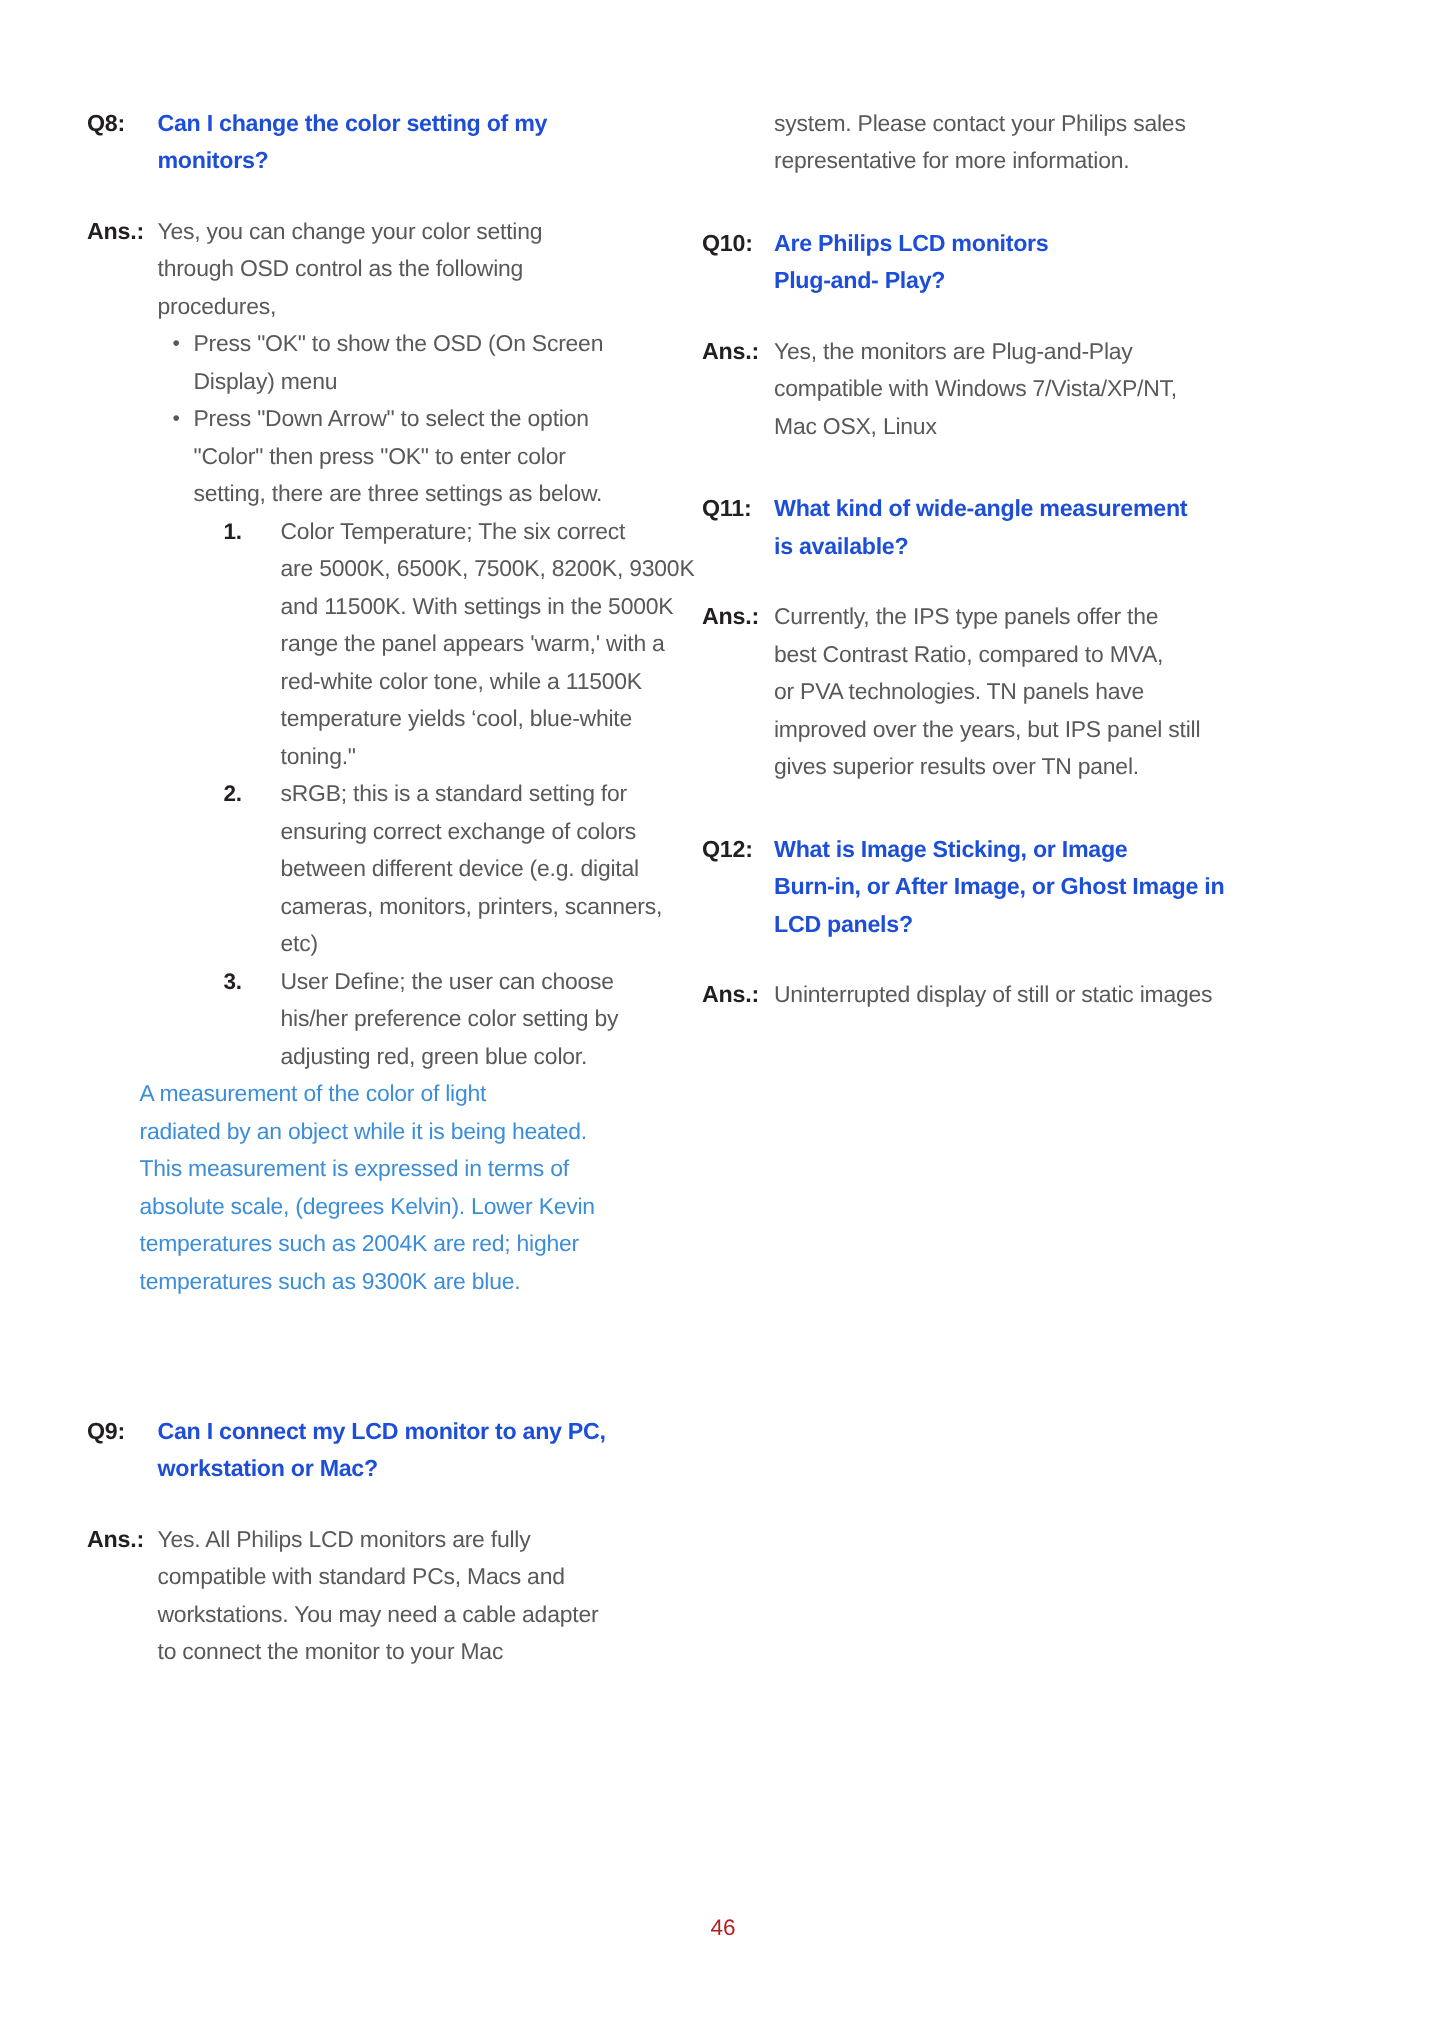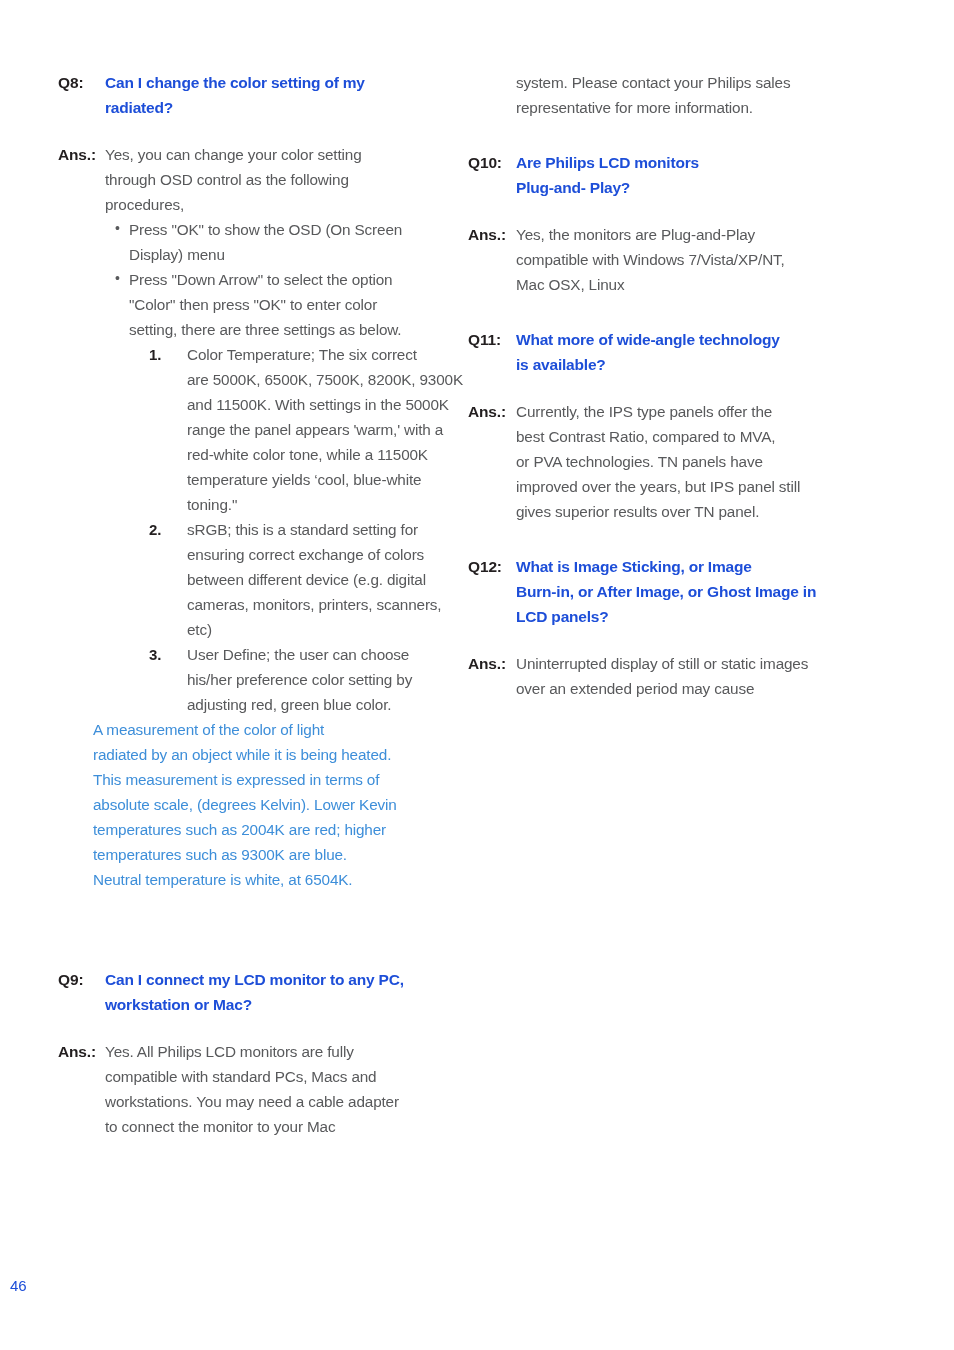--- a/index.html
+++ b/index.html
@@ -199,7 +199,7 @@
       <div class="qa-label">Q8:</div>
       <div class="q-text">
         <div class="line">Can I change the color setting of my</div>
-        <div class="line">radiated?</div>
+        <div class="line">monitors?</div>
       </div>
     </div>
 

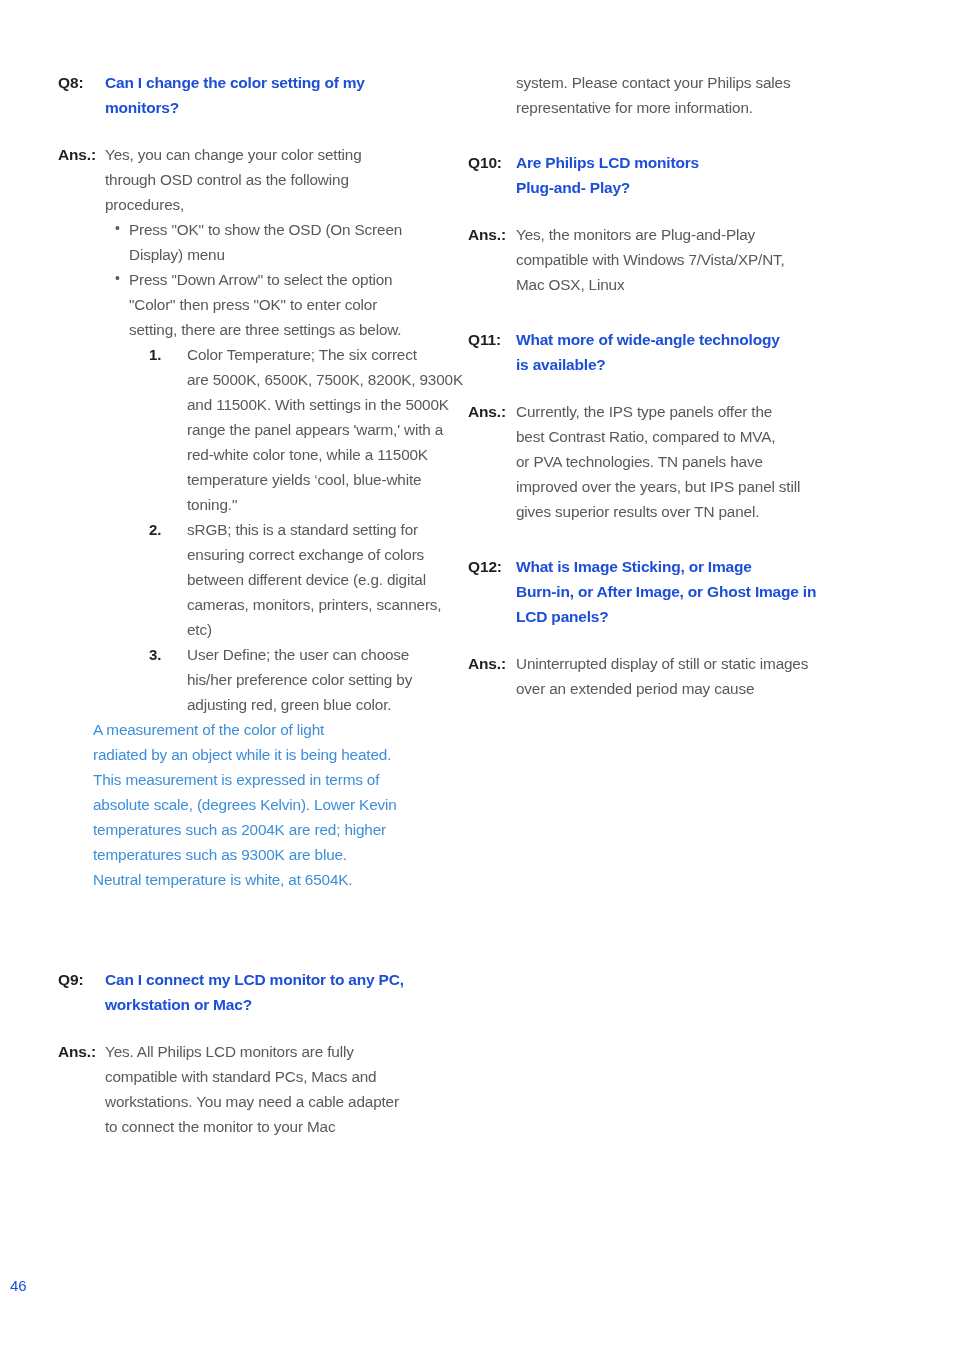--- a/index.html
+++ b/index.html
@@ -331,7 +331,7 @@
     <div class="qa-block right">
       <div class="qa-label">Q11:</div>
       <div class="q-text">
-        <div class="line">What more of wide-angle technology</div>
+        <div class="line">What kind of wide-angle measurement</div>
         <div class="line">is available?</div>
       </div>
     </div>

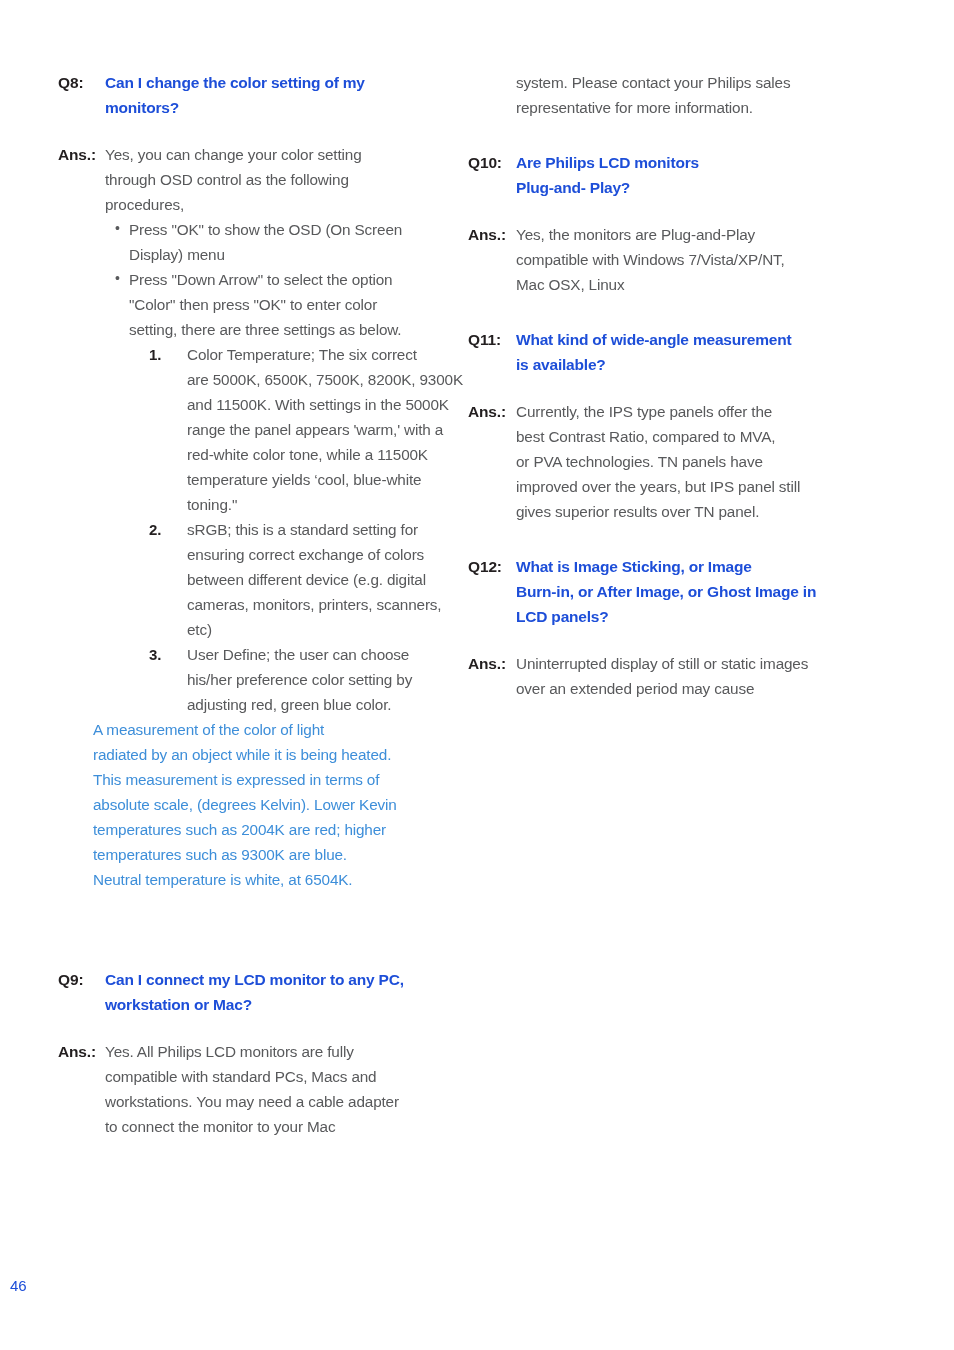--- a/index.html
+++ b/index.html
@@ -366,7 +366,6 @@
       <div class="qa-label ans">Ans.:</div>
       <div class="a-text">
         <div class="line">Uninterrupted display of still or static images</div>
-        <div class="line">over an extended period may cause</div>
       </div>
     </div>
 

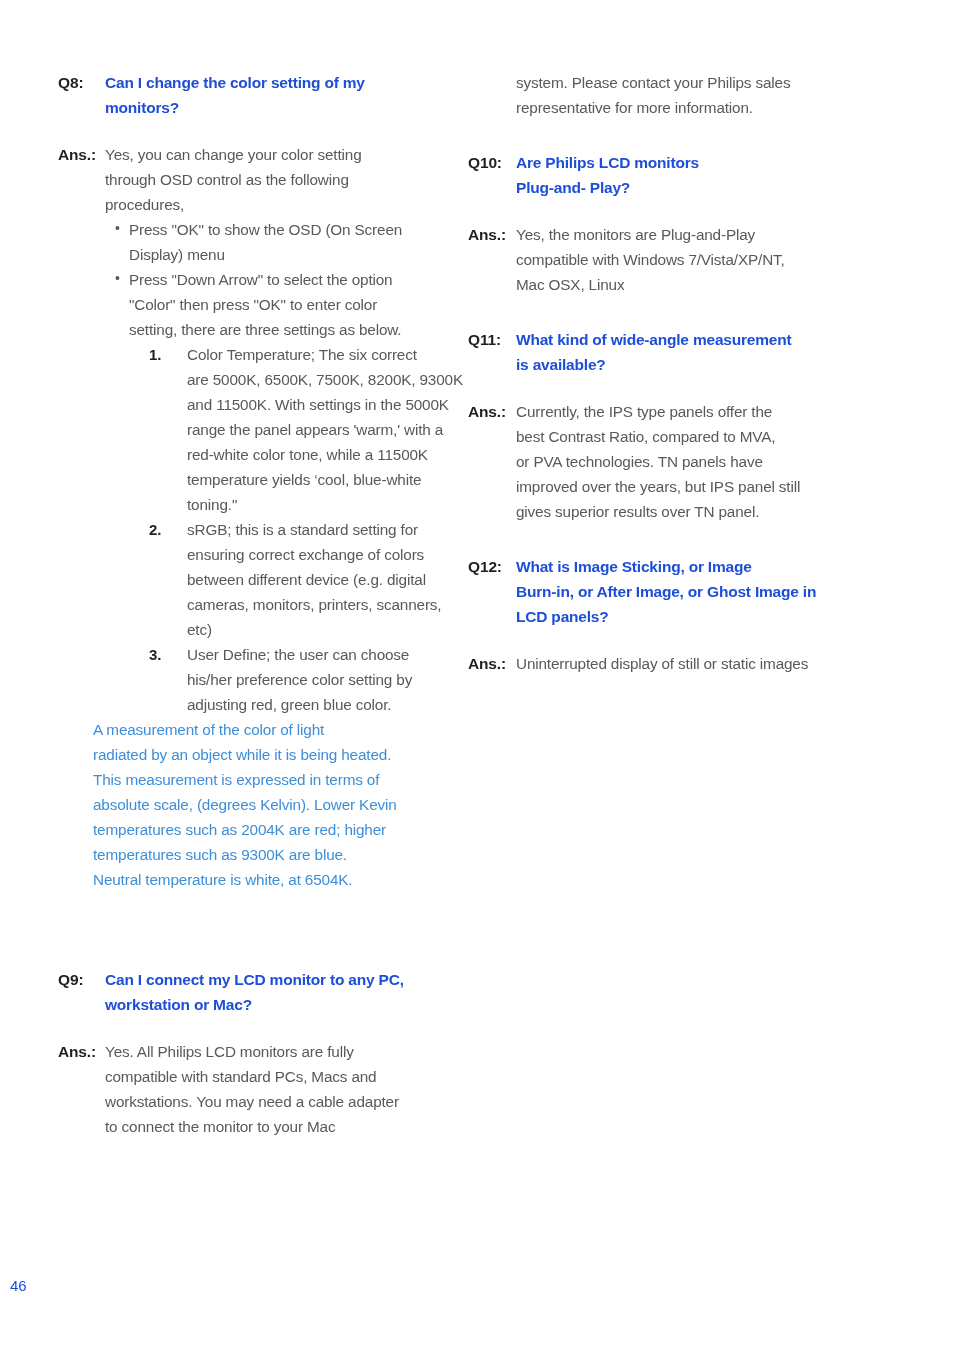--- a/index.html
+++ b/index.html
@@ -267,7 +267,6 @@
         <div>absolute scale, (degrees Kelvin). Lower Kevin</div>
         <div>temperatures such as 2004K are red; higher</div>
         <div>temperatures such as 9300K are blue.</div>
-        <div>Neutral temperature is white, at 6504K.</div>
       </div>
     </div>
 

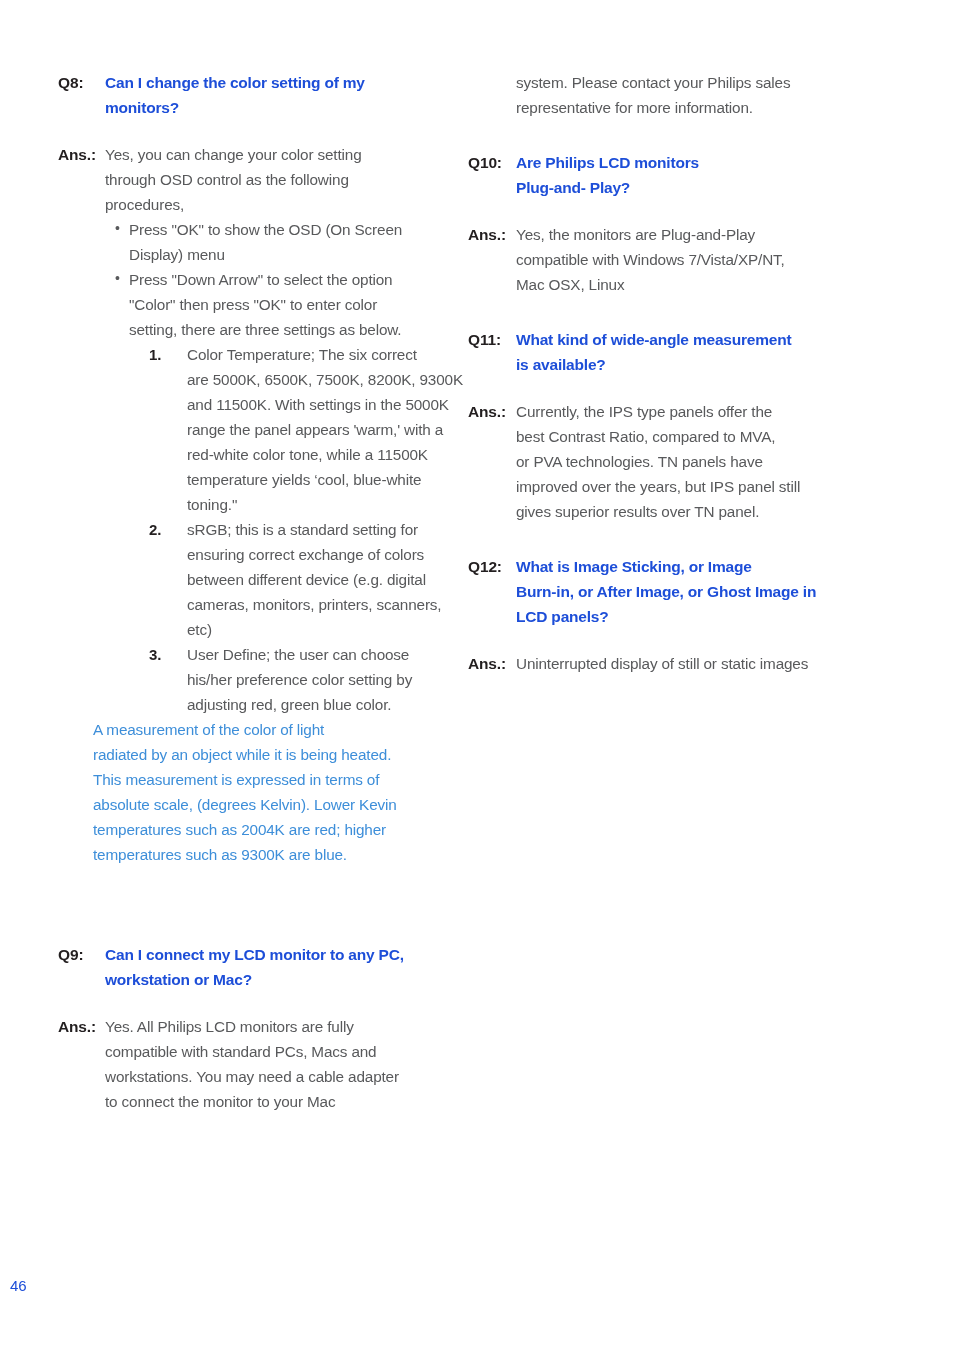--- a/index.html
+++ b/index.html
@@ -180,9 +180,9 @@
     left: 10px;
     right: 0;
     top: 1277px;
-    text-align: left;
+    text-align: center;
     font-size: 15px;
-    color: #1d4ed8;
+    color: #b91c1c;
     letter-spacing: 0px;
   }
 

